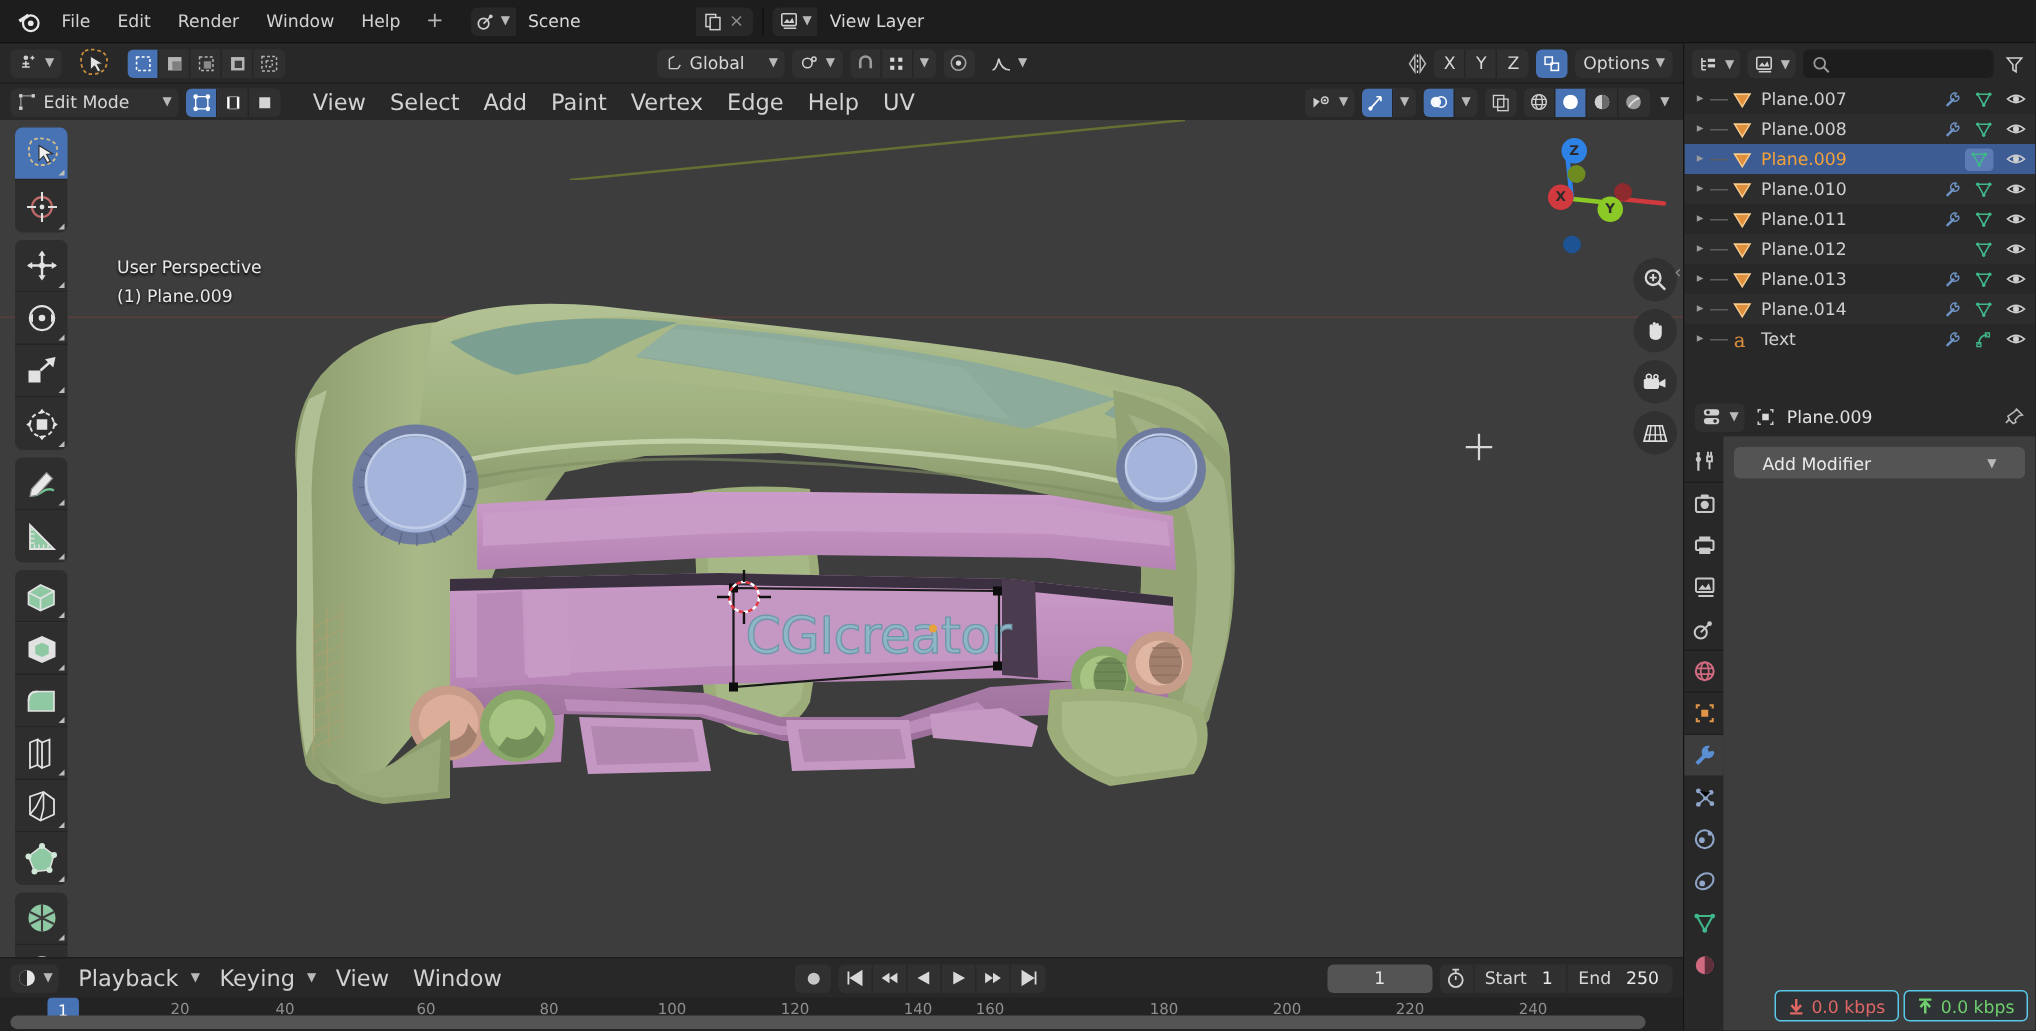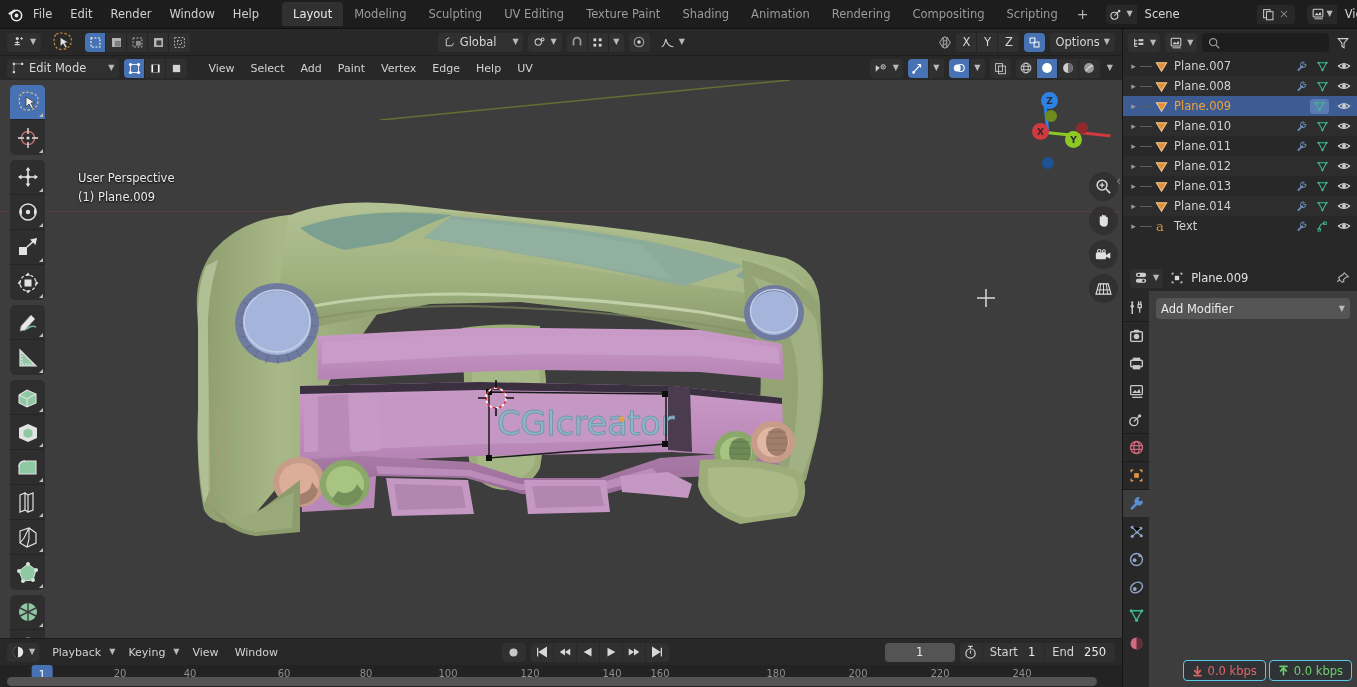--- a/index.html
+++ b/index.html
@@ -142,18 +142,6 @@
         <div class="menu-item">Render</div>
         <div class="menu-item">Window</div>
         <div class="menu-item">Help</div>
-      </div>
-    <div class="wstabs" id="wstabs">
-        <div class="wstab active">Layout</div>
-        <div class="wstab">Modeling</div>
-        <div class="wstab">Sculpting</div>
-        <div class="wstab">UV Editing</div>
-        <div class="wstab">Texture Paint</div>
-        <div class="wstab">Shading</div>
-        <div class="wstab">Animation</div>
-        <div class="wstab">Rendering</div>
-        <div class="wstab">Compositing</div>
-        <div class="wstab">Scripting</div>
       </div>
     <div class="wstab-plus">+</div>
 

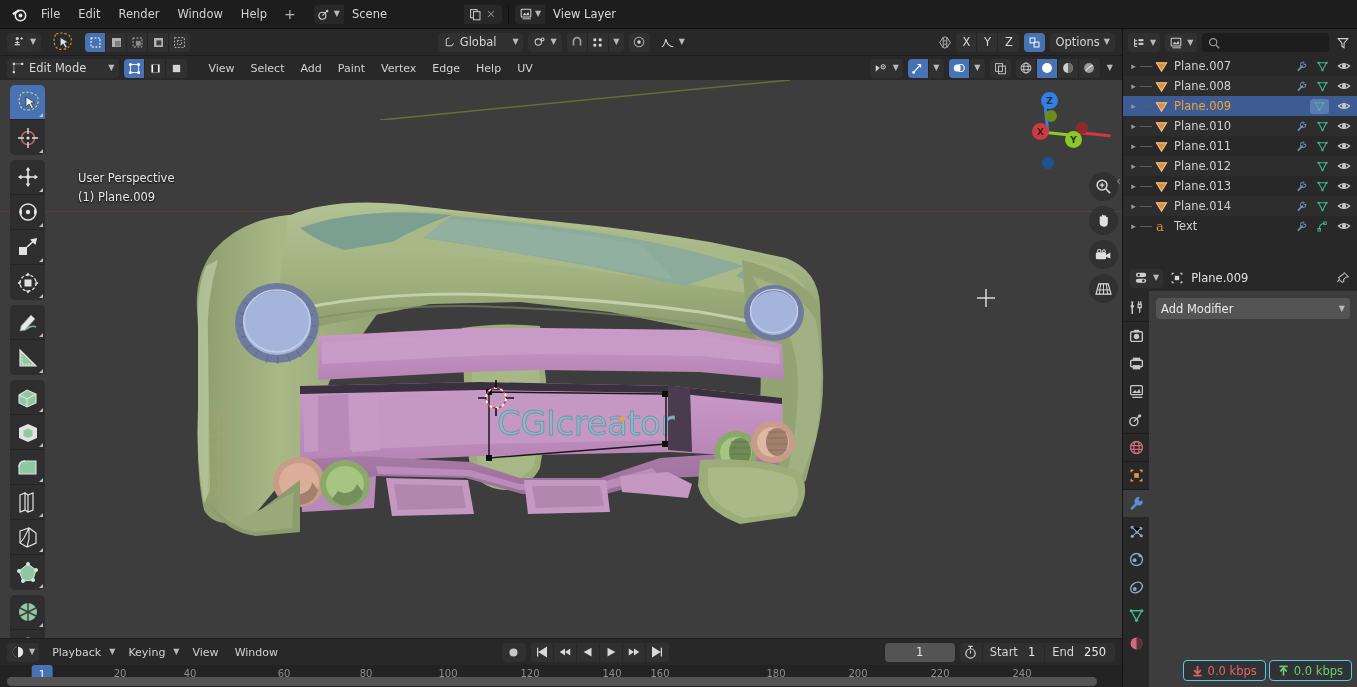--- a/index.html
+++ b/index.html
@@ -42,7 +42,7 @@
   .grp > .seg{ height:19px; display:flex; align-items:center; justify-content:center; width:21px; background:#303030; border-right:1px solid #252525;}
   .grp > .seg:last-child{ border-right:none; }
   .grp > .seg.on{ background:#4772b3; }
-  .hmenu{ padding:3px 8px; color:#d2d2d2; font-size:11px; border-radius:3px; }
+  .hmenu{ padding:3px 8px; color:#d2d2d2; font-size:15px; border-radius:3px; }
   .dd{ display:flex; align-items:center; gap:4px; background:#303030; border-radius:4px; height:19px; padding:0 5px 0 5px; color:#d6d6d6;}
   .spacer{ flex:1; }
   .chev{ font-size:8px; color:#b9b9b9; line-height:1; }

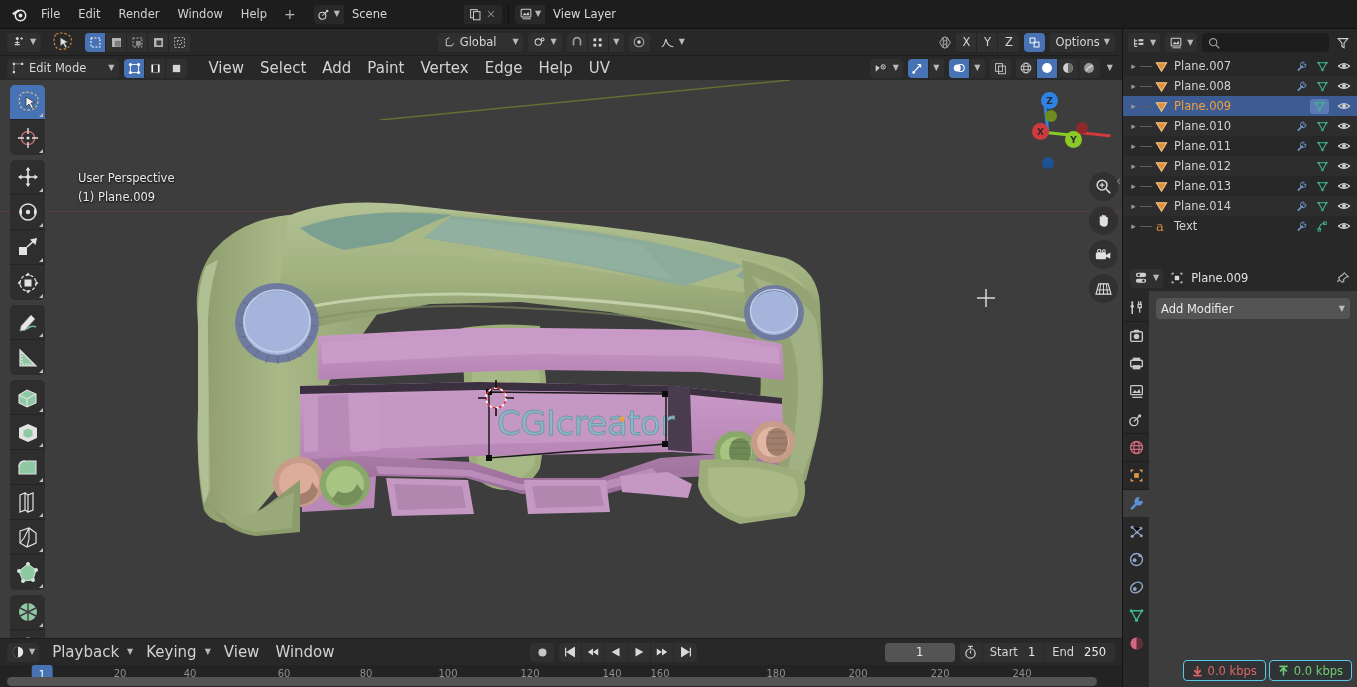--- a/index.html
+++ b/index.html
@@ -115,7 +115,7 @@
   .ptab.active{ background:#3d3d3d; }
   .ptab.div{ border-top:1px solid #1d1d1d; }
   .props-main{ flex:1; background:#3d3d3d; padding:7px; position:relative;}
-  .addmod{ background:#545454; border-radius:4px; height:21px; display:flex; align-items:center; justify-content:space-between; padding:0 5px; color:#eaeaea; font-size:11.5px;}
+  .addmod{ background:#545454; border-radius:4px; height:21px; display:flex; align-items:center; justify-content:space-between; padding:0 19px; color:#eaeaea; font-size:11.5px;}
   .netstat{ position:absolute; right:5px; bottom:6px; display:flex; gap:3px; }
   .netpill{ border:1px solid #5ac8e8; border-radius:4px; background:#2f3336; height:21px; display:flex; align-items:center; gap:5px; padding:0 8px; font-size:11.5px;}
   .kbps-dn{ color:#e06666; }

